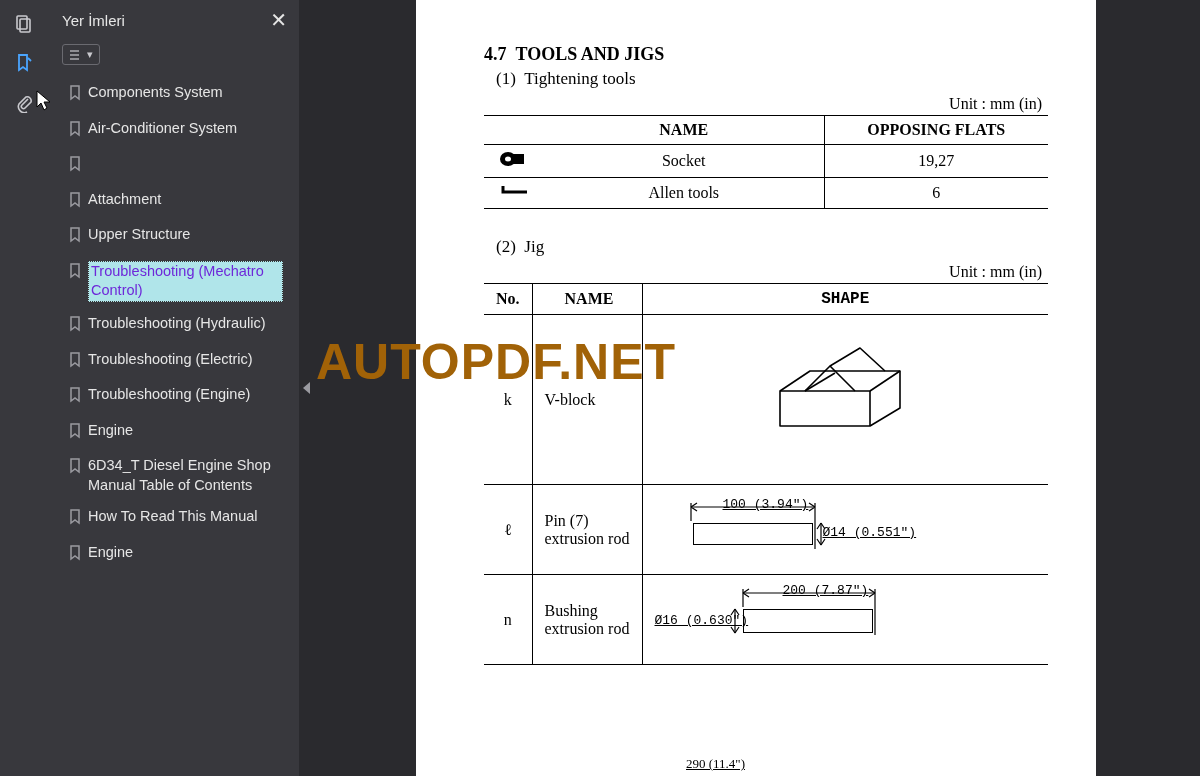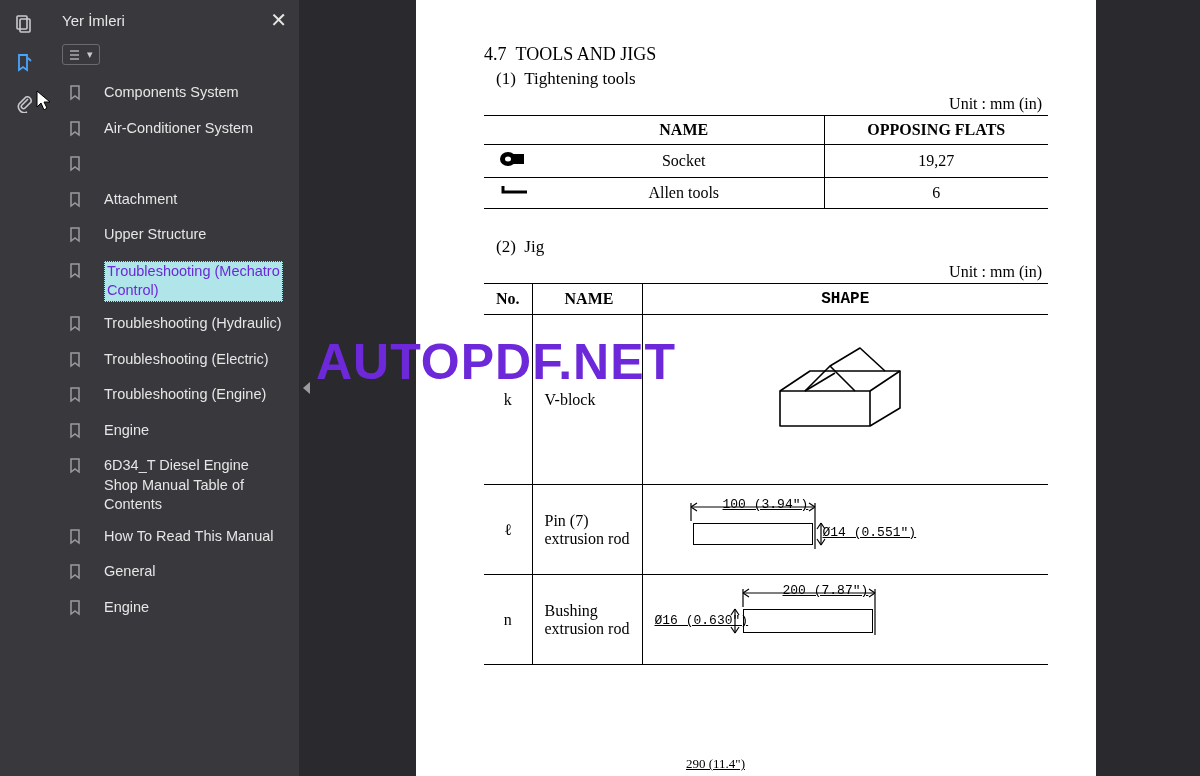--- a/index.html
+++ b/index.html
@@ -139,7 +139,7 @@
   z-index: 5;
   font-family: Arial, sans-serif;
 }
-.sect-title { font-size: 18px; font-weight: 400; margin-bottom: 4px; }
+.sect-title { font-size: 18px; font-weight: 700; margin-bottom: 4px; }
 .sub-label { font-size: 17px; margin-bottom: 6px; margin-left: 12px; }
 .unit-row { text-align: right; font-size: 16px; margin: 6px 6px 2px 0; }
 table.tools {

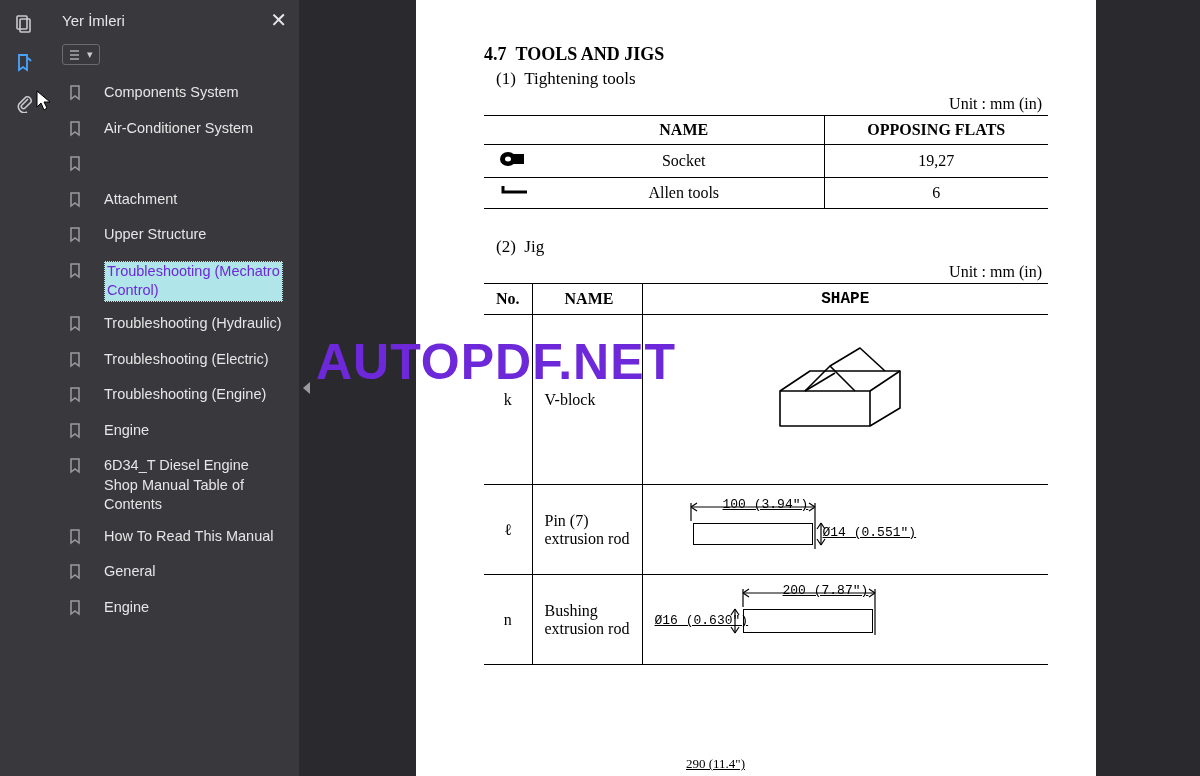--- a/index.html
+++ b/index.html
@@ -73,7 +73,7 @@
 .bookmark-item {
   display: flex;
   align-items: flex-start;
-  gap: 22px;
+  gap: 6px;
   padding: 6px 8px 6px 12px;
   font-size: 14.5px;
   line-height: 1.35;

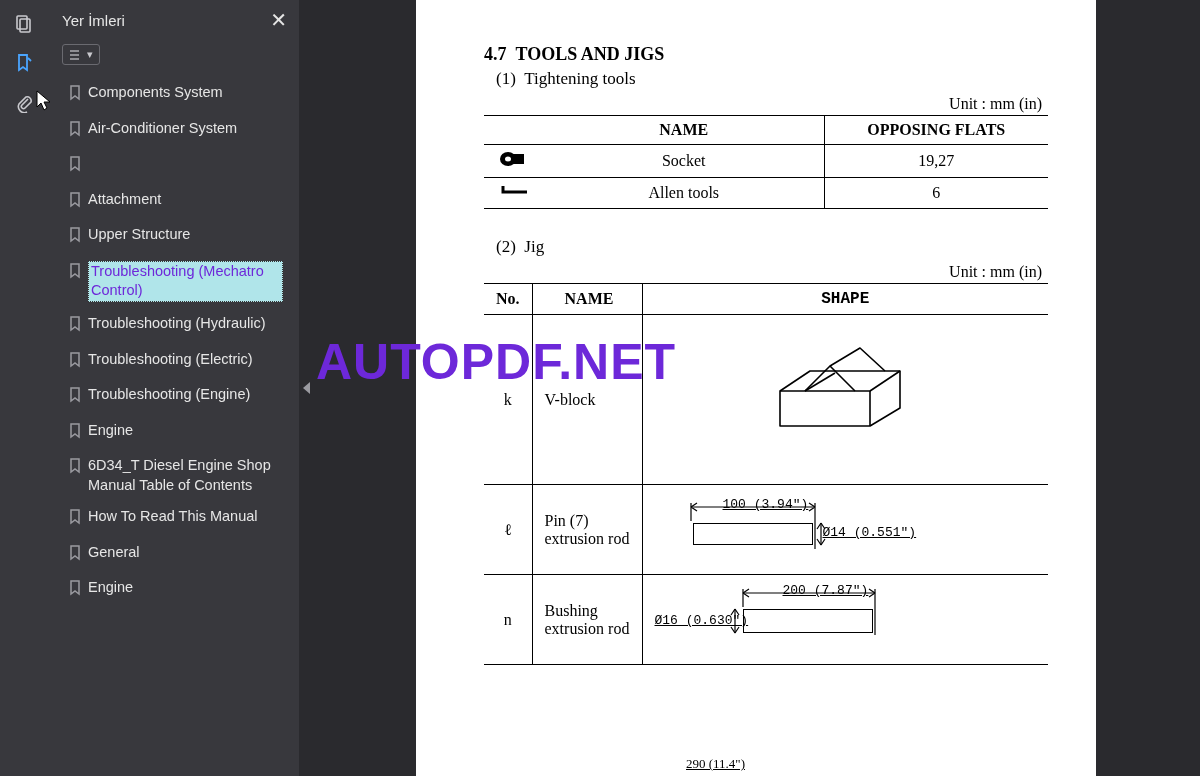--- a/index.html
+++ b/index.html
@@ -134,7 +134,7 @@
   top: 335px;
   font-size: 50px;
   font-weight: 700;
-  color: #6d28d9;
+  color: #a16207;
   letter-spacing: 1px;
   z-index: 5;
   font-family: Arial, sans-serif;

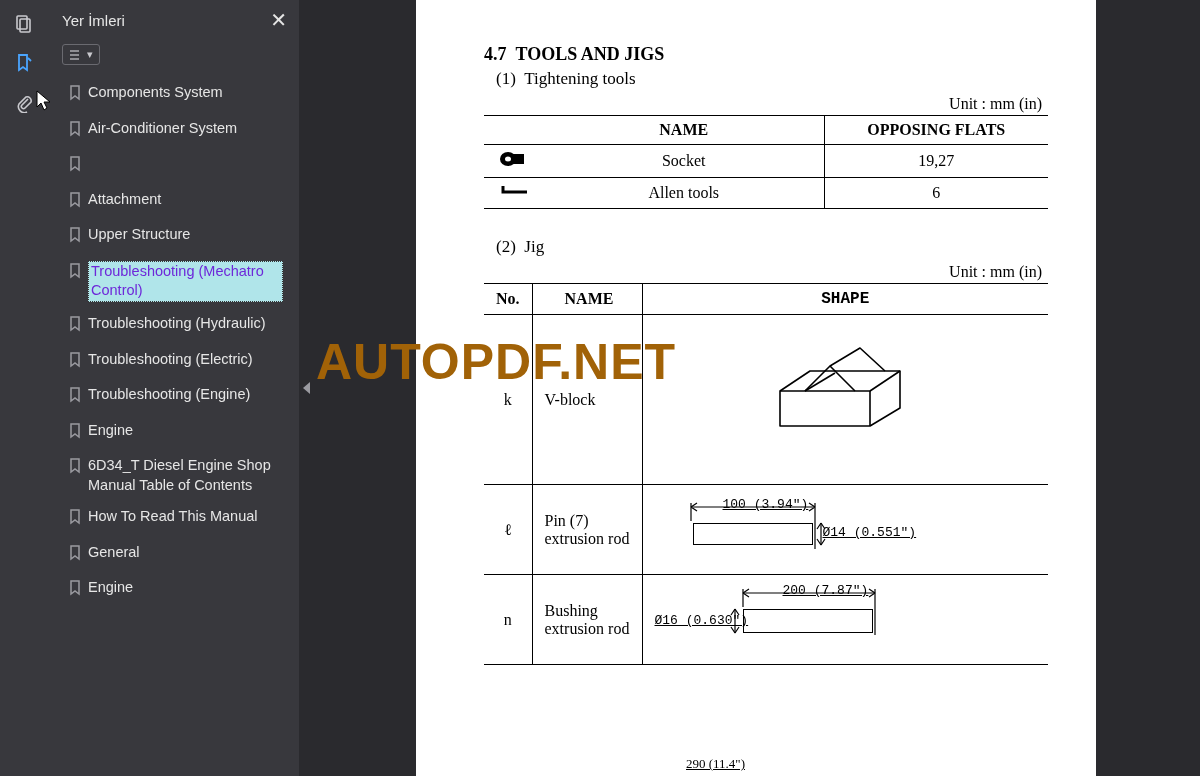--- a/index.html
+++ b/index.html
@@ -312,12 +312,6 @@
             <path d="M3 1 h8 v13 l-4-3 -4 3 z"></path>
           </svg></span>
         <span class="label-text">How To Read This Manual</span>
-      </div>
-      <div class="bookmark-item">
-        <span class="bm-icon"><svg width="14" height="16" viewBox="0 0 14 16" fill="none" stroke="currentColor" stroke-width="1.5">
-            <path d="M3 1 h8 v13 l-4-3 -4 3 z"></path>
-          </svg></span>
-        <span class="label-text">General</span>
       </div>
       <div class="bookmark-item">
         <span class="bm-icon"><svg width="14" height="16" viewBox="0 0 14 16" fill="none" stroke="currentColor" stroke-width="1.5">

